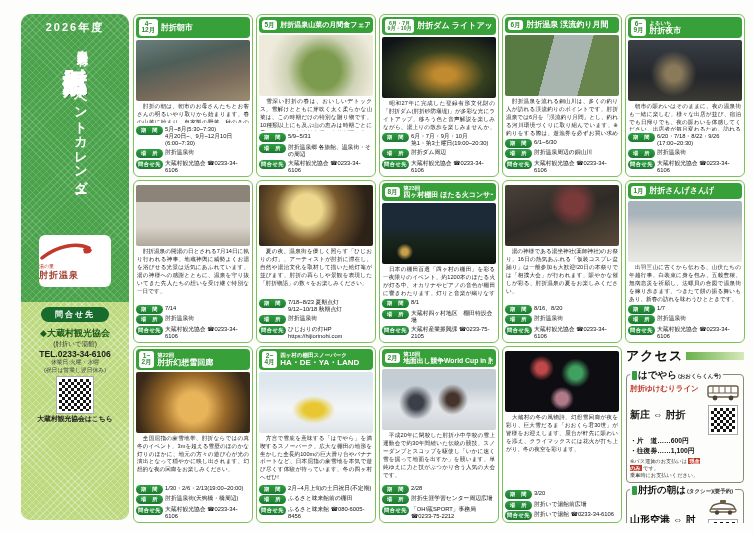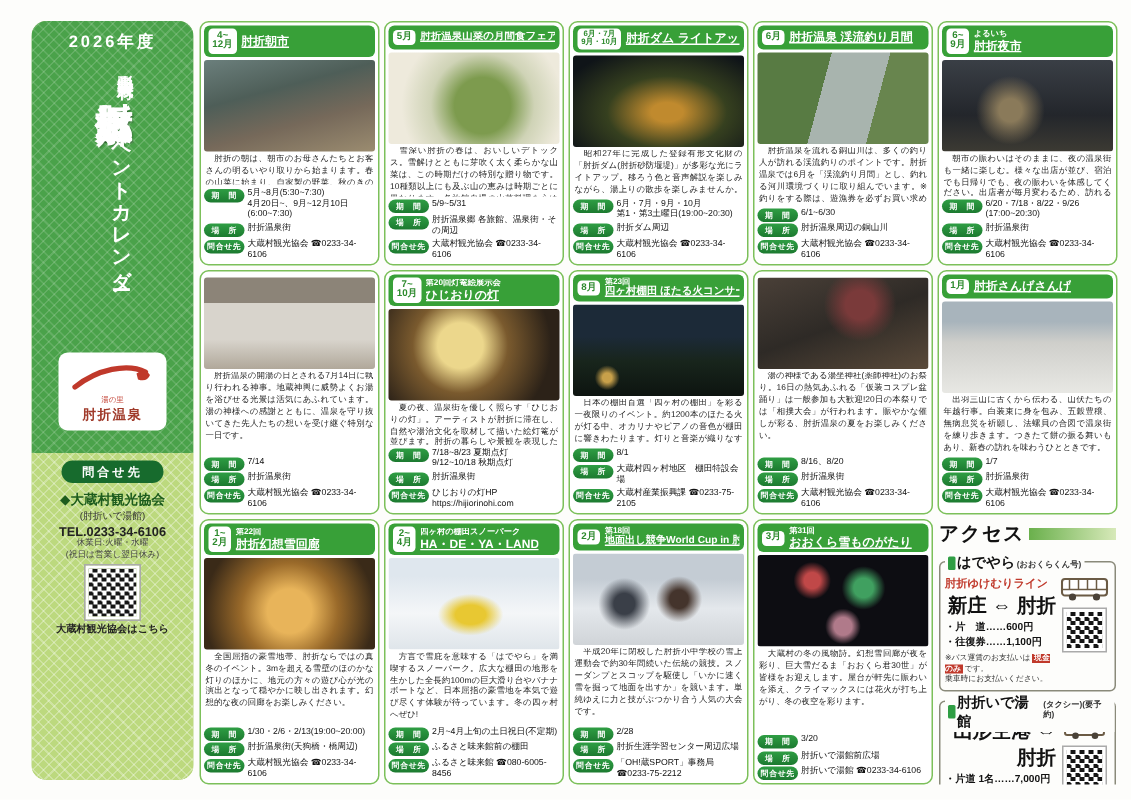--- a/index.html
+++ b/index.html
@@ -43,7 +43,7 @@
   .titles { display:flex; flex-direction:column; overflow:hidden; }
   .t-top { color:#fff; font-size:5.5px; font-weight:bold; line-height:1.1; }
   .t-top:empty { display:none; }
-  .t-main { color:#fff; font-size:8px; font-weight:bold; line-height:1.15; white-space:nowrap;text-decoration:underline; }
+  .t-main { color:#fff; font-size:8px; font-weight:bold; line-height:1.15; white-space:nowrap; }
   .photo { height:61px; border-radius:2px; margin:2px 0 2px; flex-shrink:0; }
   .desc { flex:1; font-size:5.6px; line-height:1.42; color:#222; text-align:justify; overflow:hidden; padding:0 1px; }
   .info { margin-top:1px; }

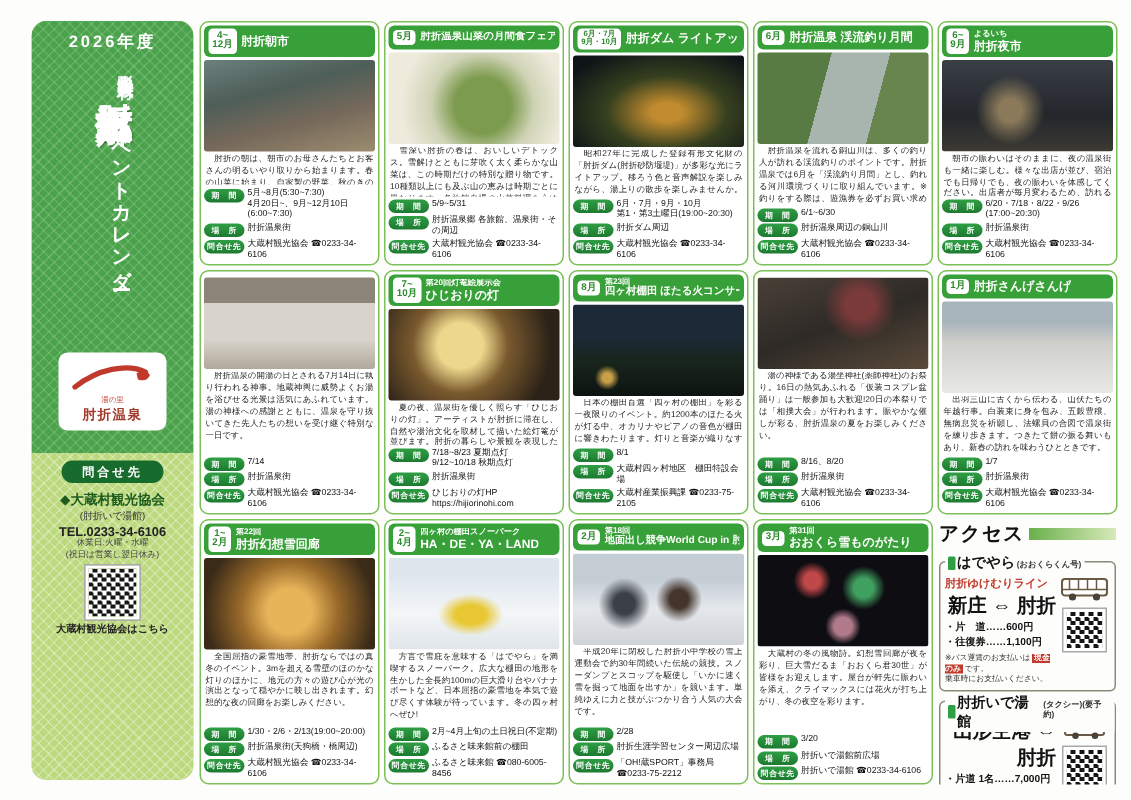--- a/index.html
+++ b/index.html
@@ -277,14 +277,6 @@
     </div>
 
     <div class="card">
-      <div class="card-head">
-        <span class="badge">7~
-10月</span>
-        <span class="titles">
-            <span class="t-top">第20回灯篭絵展示会</span>
-            <span class="t-main">ひじおりの灯</span>
-          </span>
-      </div>
       <div class="photo p7"></div>
       <div class="desc">　夏の夜、温泉街を優しく照らす「ひじおりの灯」。アーティストが肘折に滞在し、自然や湯治文化を取材して描いた絵灯篭が並びます。肘折の暮らしや景観を表現した「肘折物語」の数々をお楽しみください。</div>
       <div class="info">

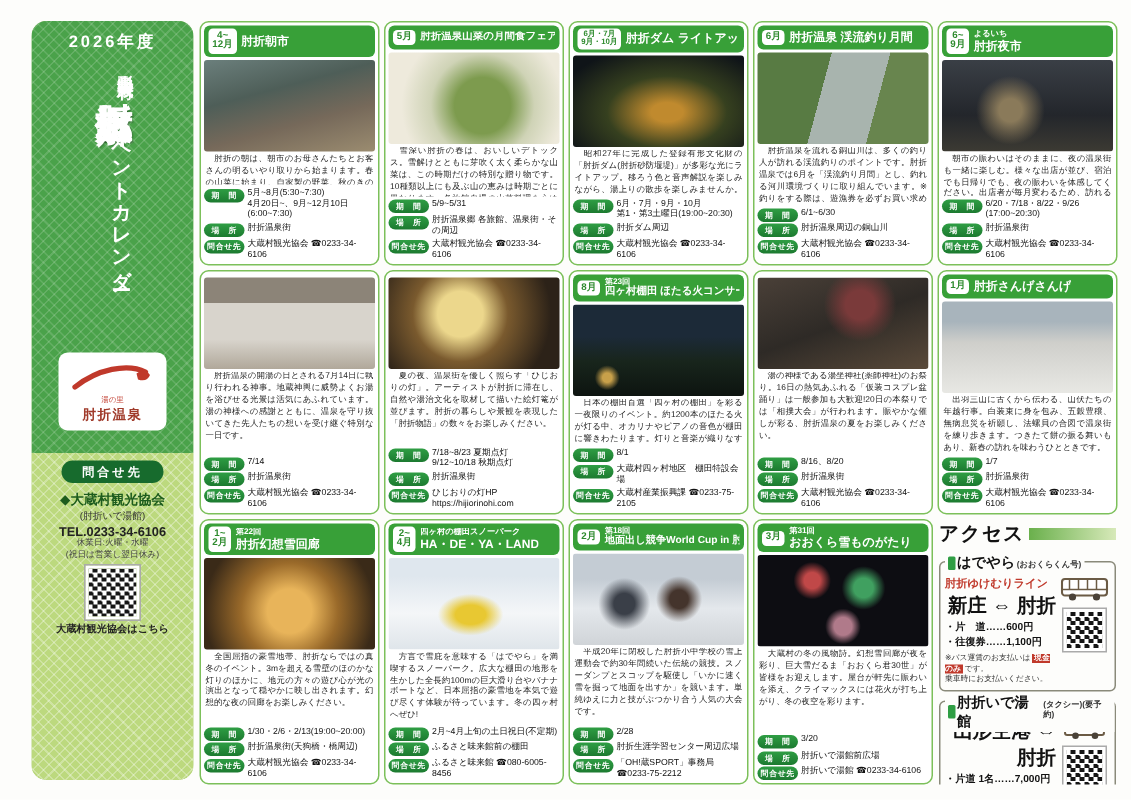--- a/index.html
+++ b/index.html
@@ -21,7 +21,7 @@
   .sb-region { font-size:11px; font-weight:bold; letter-spacing:1px; margin-bottom:2px; padding-top:2px; }
   .sb-main { font-size:25px; font-weight:bold; line-height:1; letter-spacing:1px; margin:0 2px; text-shadow:1px 1px 0 rgba(0,0,0,.15); }
   .sb-sub { font-size:13px; font-weight:bold; padding-top:14px; }
-  .sb-logo { width:72px; height:52px; background:#fff; border-radius:6px; margin-top:10px; display:flex; flex-direction:column; align-items:center; justify-content:center; }
+  .sb-logo { width:72px; height:52px; background:#fff; border-radius:6px; margin-top:10px; display:flex; flex-direction:column; justify-content:center; }
   .sb-logo .lg-small { font-size:5px; color:#c0392b; margin-top:1px; }
   .sb-logo .lg-name { font-size:9px; font-weight:bold; color:#a03a2a; letter-spacing:1px; }
   .sb-pill { background:#176b2d; color:#fff; font-size:8px; font-weight:bold; padding:2px 14px; border-radius:8px; letter-spacing:2px; }

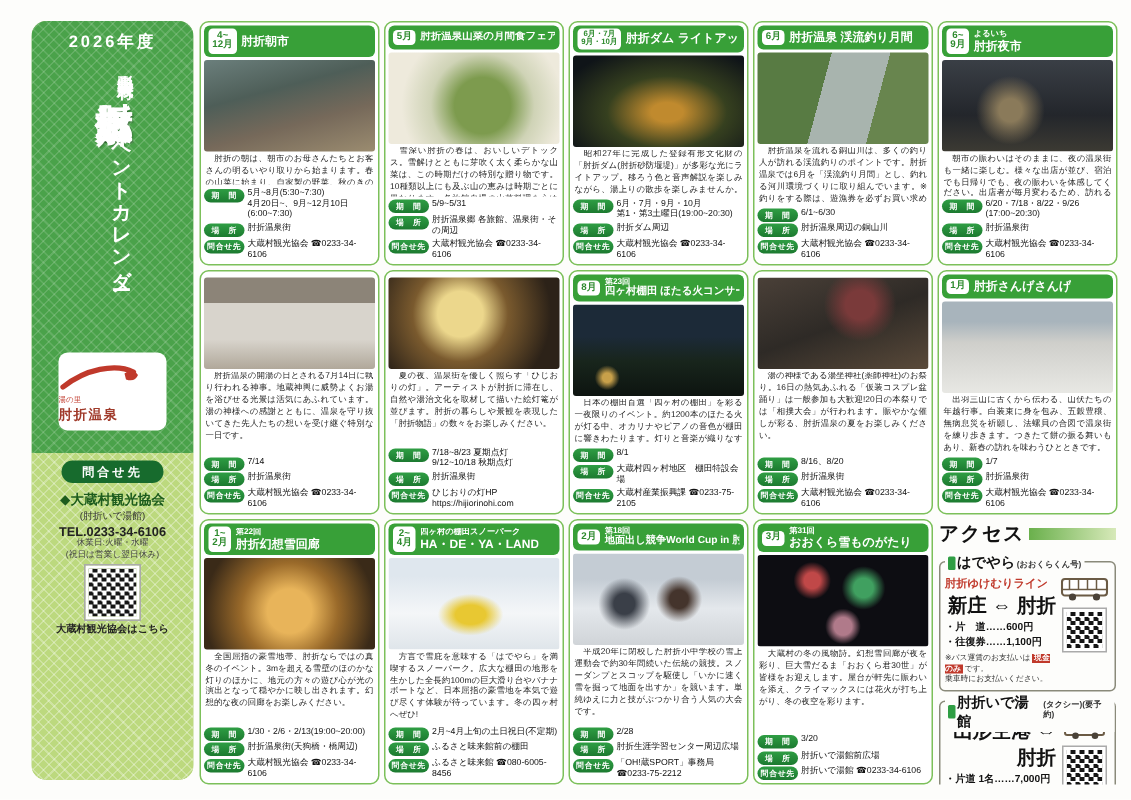--- a/index.html
+++ b/index.html
@@ -447,13 +447,6 @@
     </div>
 
     <div class="card">
-      <div class="card-head">
-        <span class="badge">3月</span>
-        <span class="titles">
-            <span class="t-top">第31回</span>
-            <span class="t-main">おおくら雪ものがたり</span>
-          </span>
-      </div>
       <div class="photo p14"></div>
       <div class="desc">　大蔵村の冬の風物詩。幻想雪回廊が夜を彩り、巨大雪だるま「おおくら君30世」が皆様をお迎えします。屋台が軒先に賑わいを添え、クライマックスには花火が打ち上がり、冬の夜空を彩ります。</div>
       <div class="info">

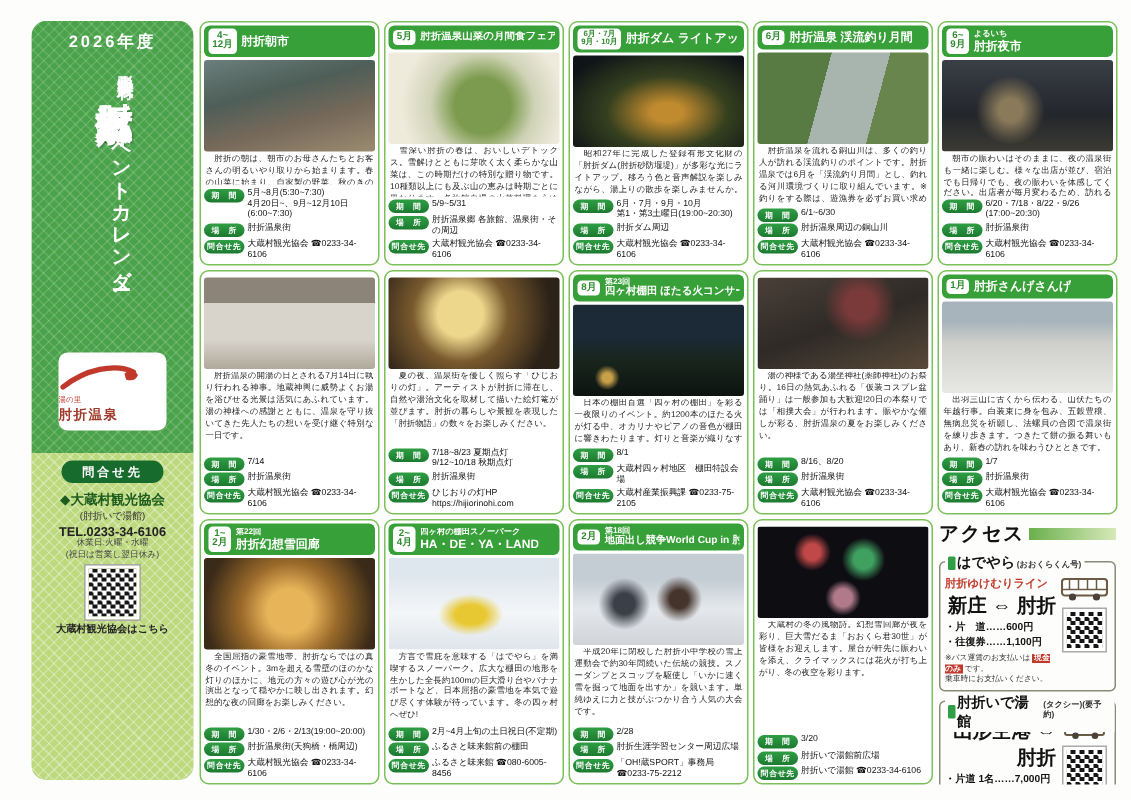--- a/index.html
+++ b/index.html
@@ -81,7 +81,7 @@
   .acc-left { flex:1; }
   .acc-right { width:34px; display:flex; flex-direction:column; align-items:center; gap:2px; }
   .acc-line { color:#c0392b; font-weight:bold; font-size:7.5px; }
-  .acc-route { font-size:13px; font-weight:bold; color:#111; margin:1px 0;text-align:right; }
+  .acc-route { font-size:10px; font-weight:bold; color:#111; margin:14px 0; }
   .acc-price { font-size:6.8px; color:#111; line-height:1.45; font-weight:bold; }
   .acc-note { font-size:5.2px; color:#333; margin-top:2px; line-height:1.35; }
   .hl-cash { background:#c0392b; color:#fff; font-weight:bold; padding:0 1px; }

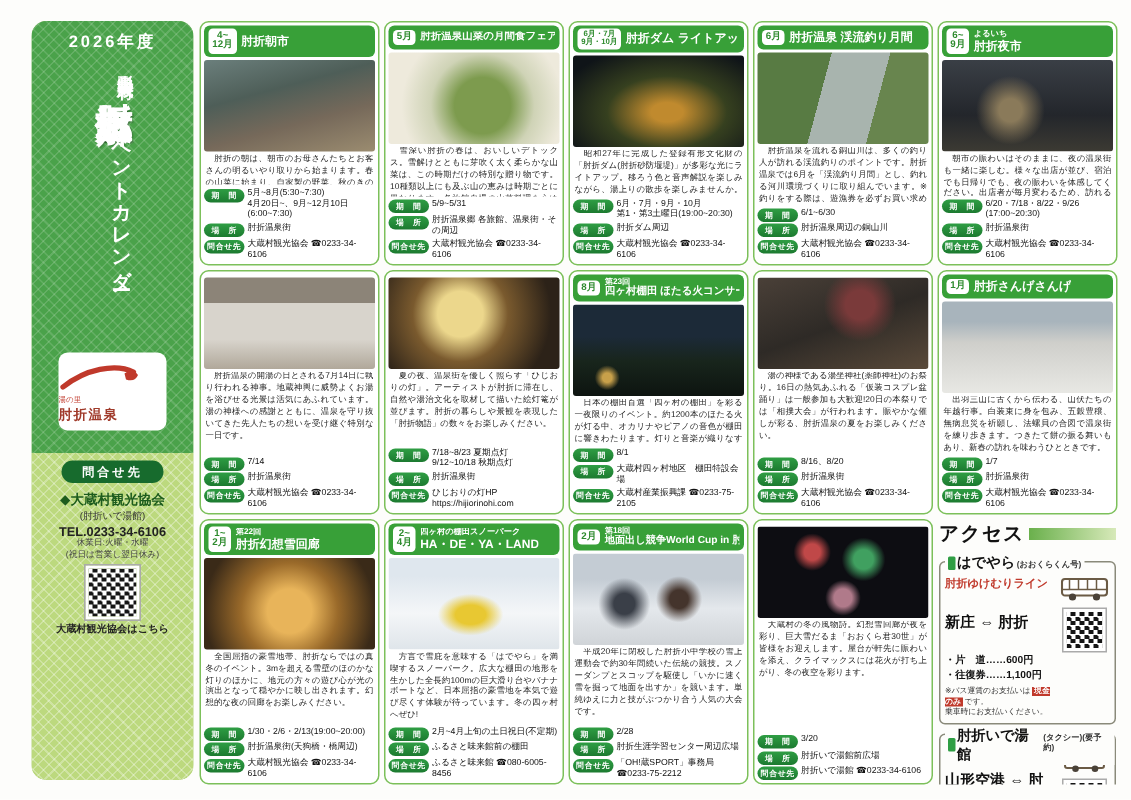--- a/index.html
+++ b/index.html
@@ -504,7 +504,7 @@
       <div class="acc-box">
         <div class="acc-legend">
           <span class="acc-bullet"></span>
-          <span class="acc-h">肘折いで湯館</span>
+          <span class="acc-h">肘折の朝は</span>
           <span class="acc-hnote">(タクシー)(要予約)</span>
         </div>
         <div class="acc-body">

